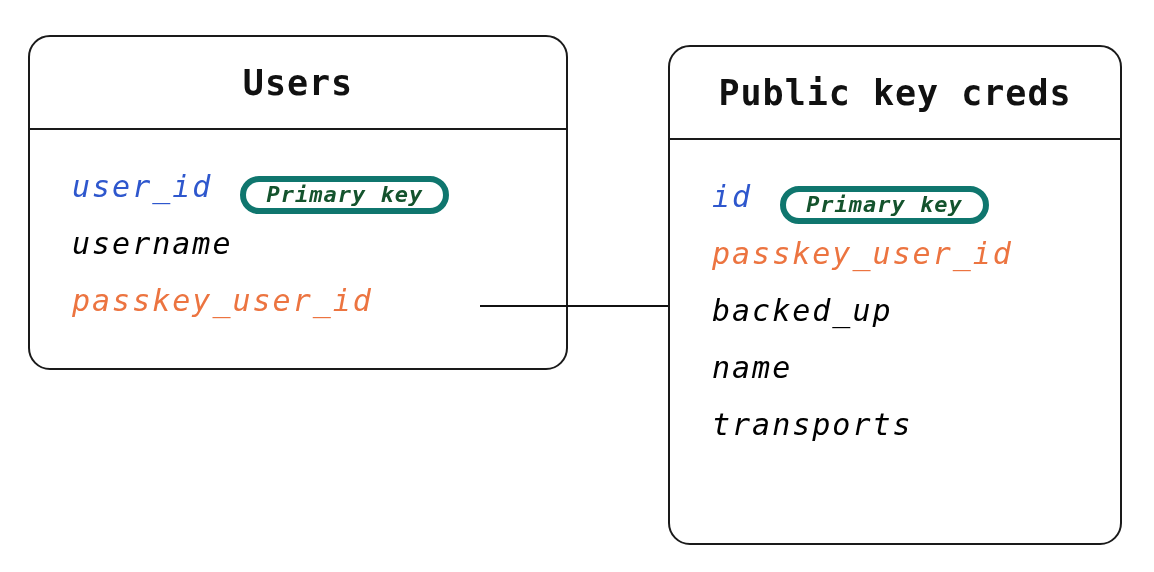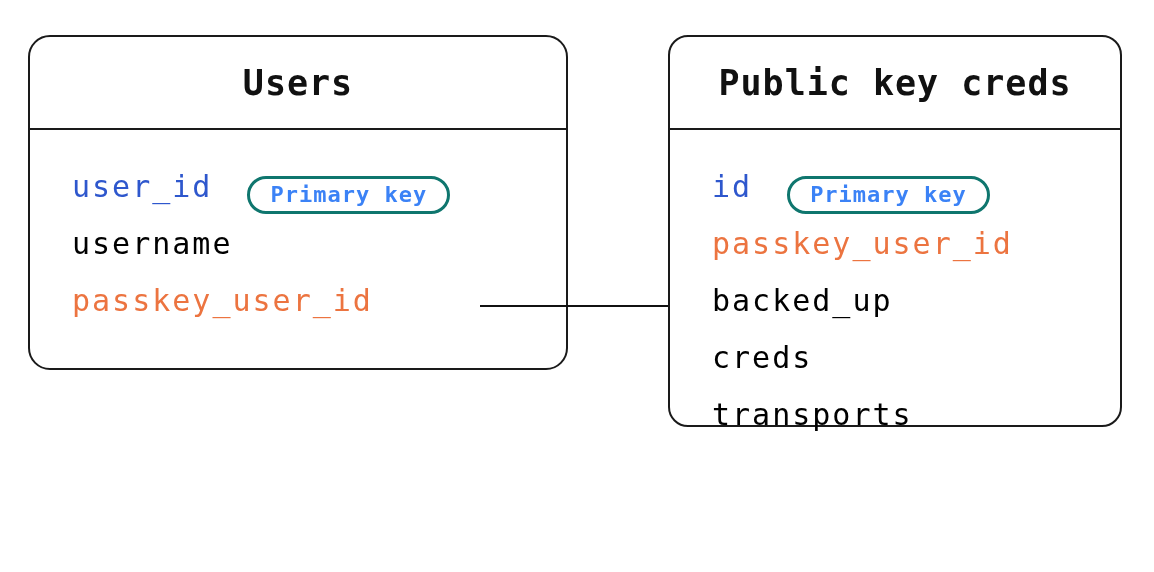--- a/index.html
+++ b/index.html
@@ -34,10 +34,9 @@
 
   #creds-box {
     left: 668px;
-    top: 35px;
+    top: 45px;
     width: 454px;
-    height: 392px;
-    border-radius: 20px;
+    height: 500px;
   }
 
   .table-header {

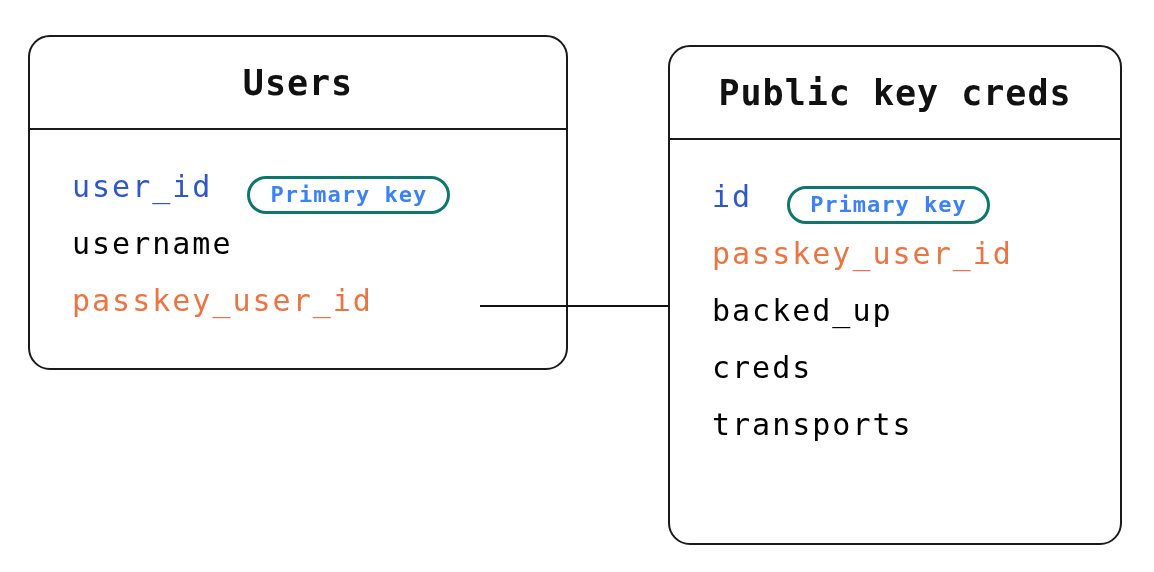--- a/index.html
+++ b/index.html
@@ -62,10 +62,11 @@
     height: 57px;
     display: flex;
     align-items: center;
-    gap: 35px;
+    gap: 28px;
     font-size: 30px;
     letter-spacing: 2px;
     white-space: nowrap;
+    font-style: italic;
   }
 
   .field-blue   { color: #2e57cd; }

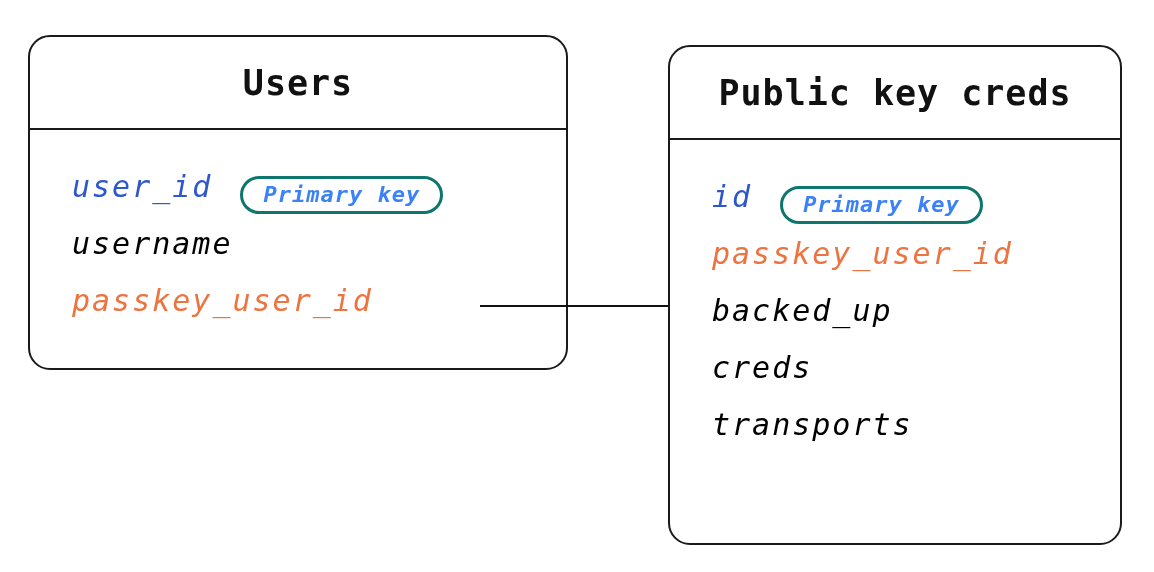--- a/index.html
+++ b/index.html
@@ -78,9 +78,9 @@
     align-items: center;
     height: 38px;
     padding: 0 20px;
-    border: 3px solid #0f766e;
+    border: 6px solid #0f766e;
     border-radius: 19px;
-    color: #3b82f6;
+    color: #14532d;
     font-weight: bold;
     font-size: 22px;
     letter-spacing: 1px;

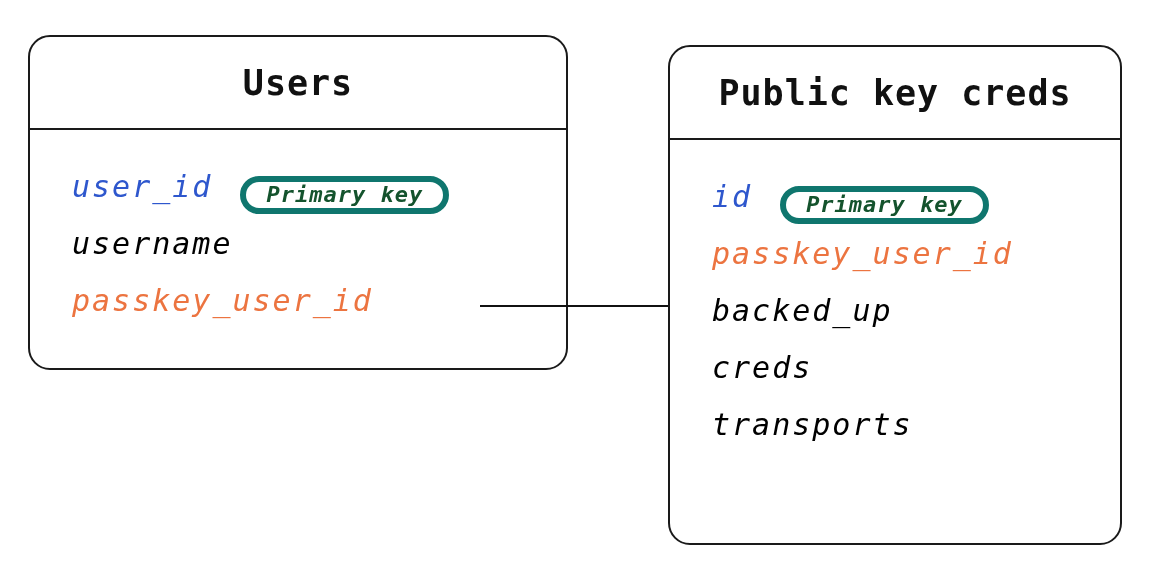--- a/index.html
+++ b/index.html
@@ -133,7 +133,7 @@
         <span class="field-black">backed_up</span>
       </div>
       <div class="field-row">
-        <span class="field-black">creds</span>
+        <span class="field-black">name</span>
       </div>
       <div class="field-row">
         <span class="field-black">transports</span>

